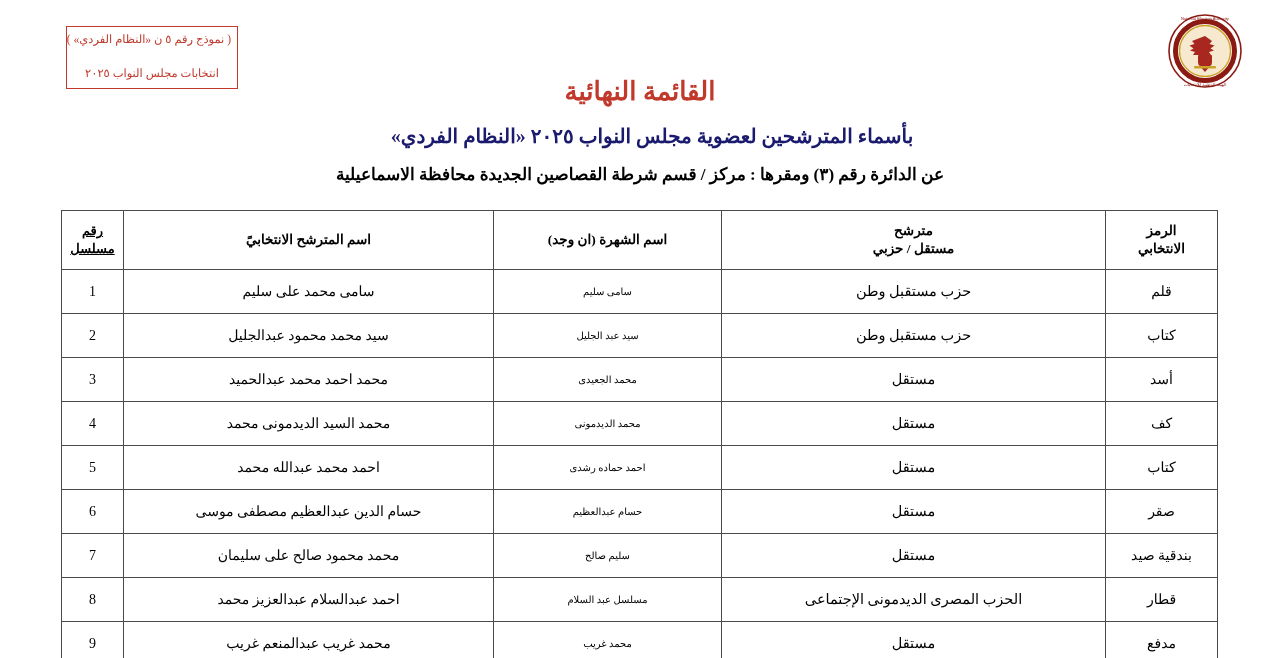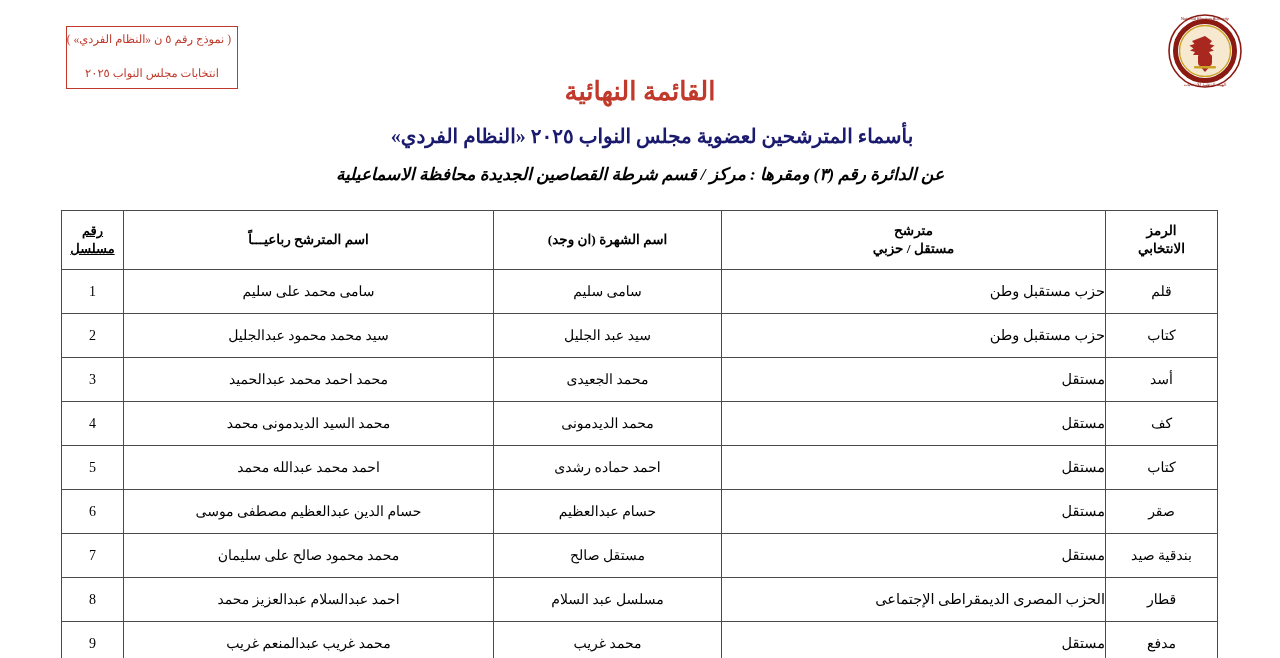--- a/index.html
+++ b/index.html
@@ -83,7 +83,6 @@
     font-size: 17px;
     font-weight: bold;
     color: #000000;
-    font-style: italic;
   }
 
   

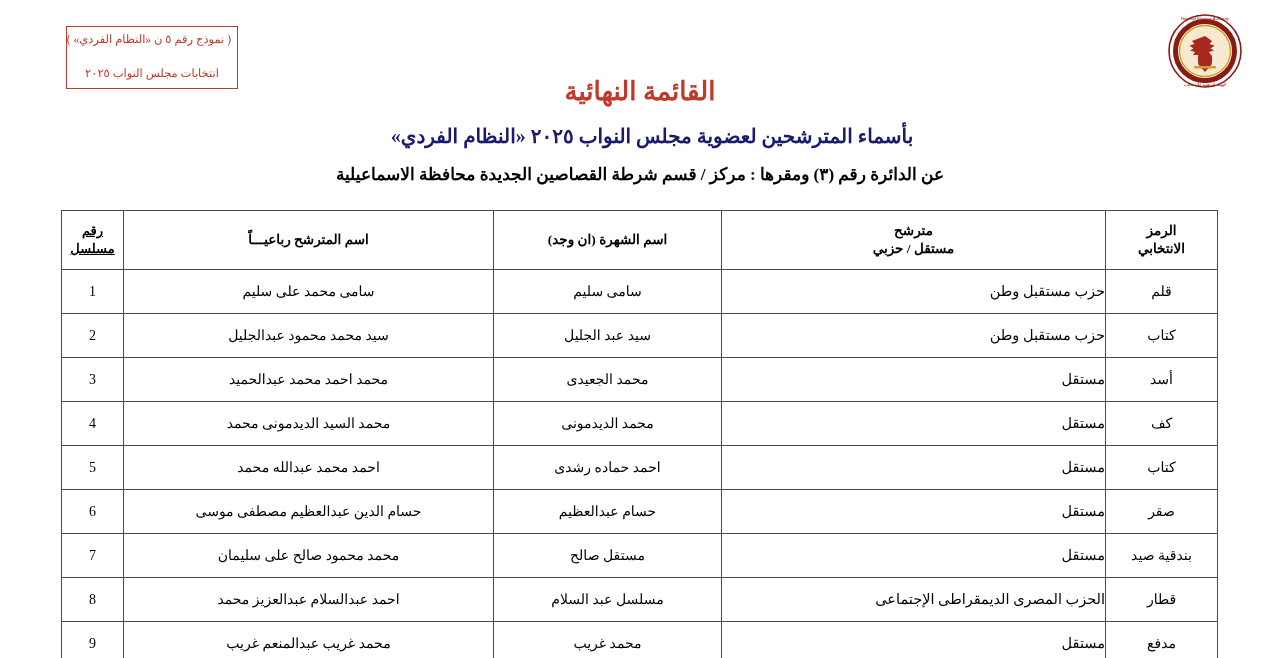--- a/index.html
+++ b/index.html
@@ -177,7 +177,7 @@
           <div>مستقل / حزبي</div>
         </th>
         <th>اسم الشهرة (ان وجد)</th>
-        <th>اسم المترشح رباعيـــاً</th>
+        <th>اسم المترشح الانتخابيً</th>
         <th class="h-serial">
           <div>رقم</div>
           <div>مسلسل</div>

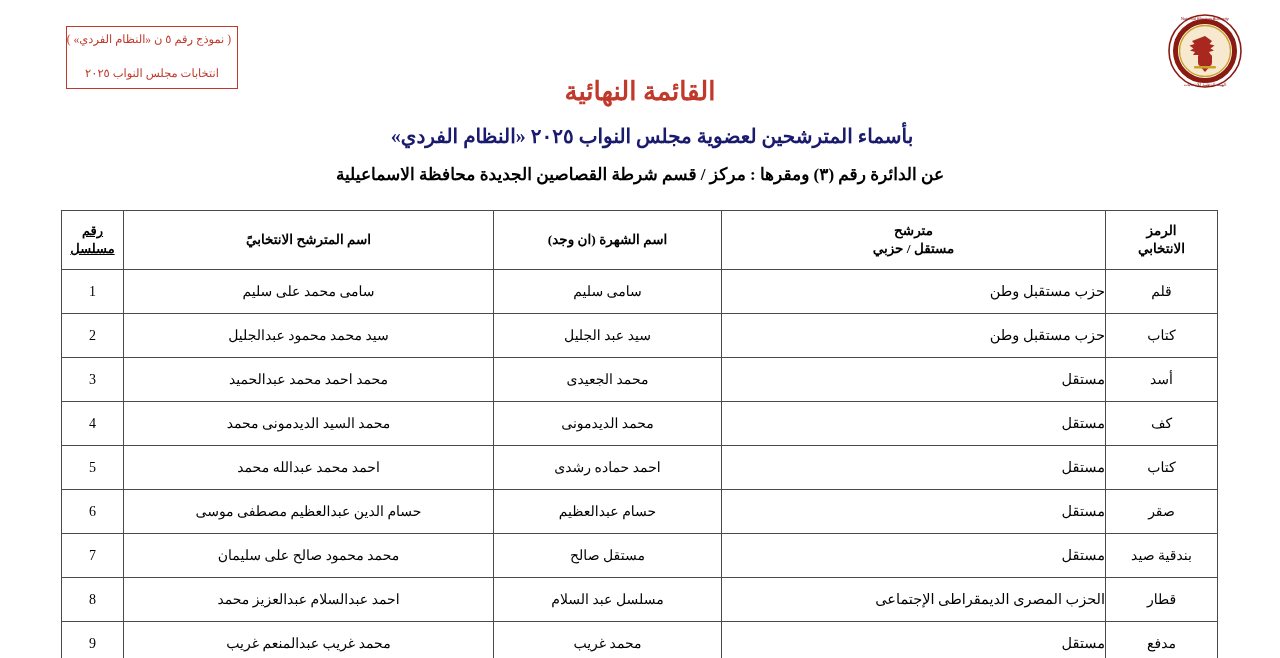--- a/index.html
+++ b/index.html
@@ -101,7 +101,7 @@
     border: 1px solid #4a4a4a;
     text-align: center;
     vertical-align: middle;
-    font-size: 14px;
+    font-size: 10px;
     padding: 0;
     height: 43px;
   }

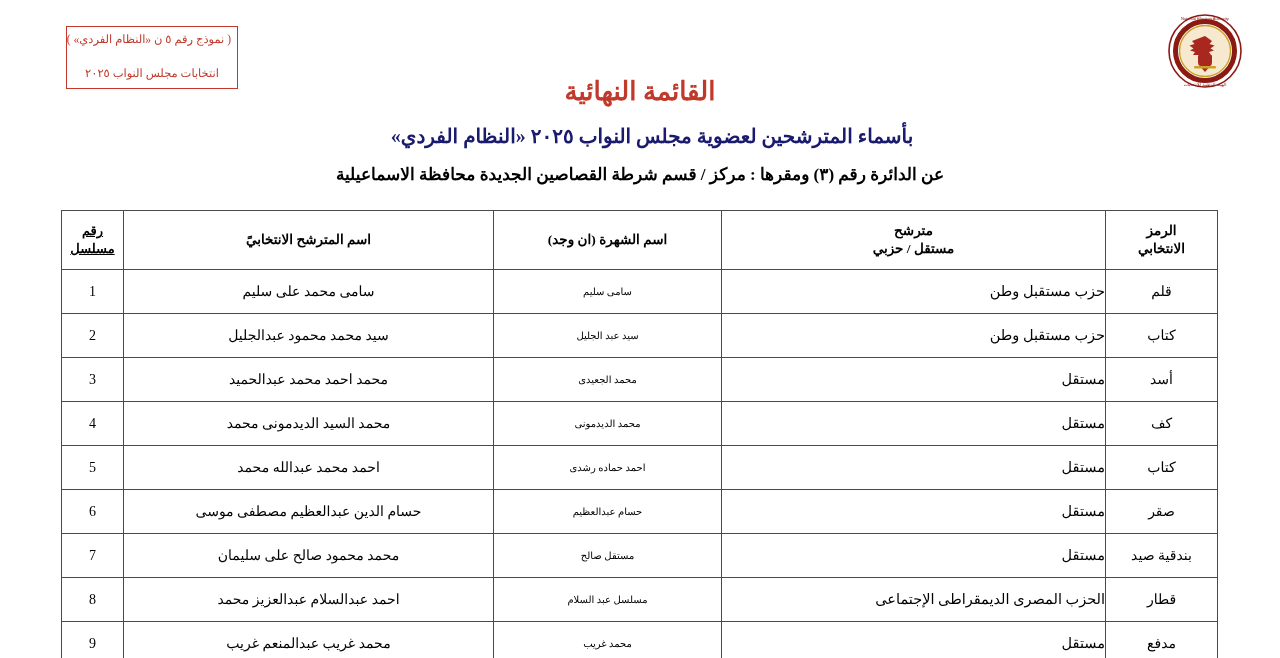--- a/index.html
+++ b/index.html
@@ -119,7 +119,7 @@
   col.c-symbol   { width: 112px; }
   td.c-serial-cell { font-size: 14px; }
   td.name-cell { font-size: 14px; }
-  td.party-cell { font-size: 14.5px; text-align: right; }
+  td.party-cell { font-size: 14.5px; }
   td.symbol-cell { font-size: 14px; }
 </style>
 </head>

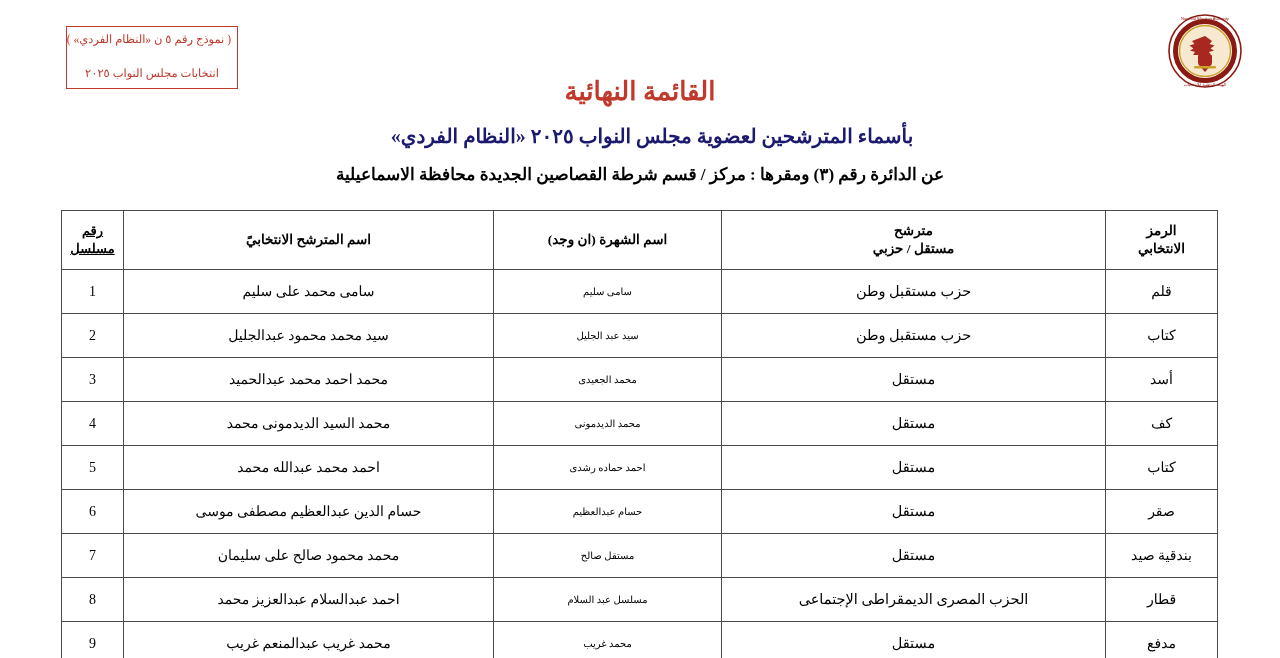--- a/index.html
+++ b/index.html
@@ -230,7 +230,7 @@
       <tr>
         <td class="symbol-cell">بندقية صيد</td>
         <td class="party-cell">مستقل</td>
-        <td>مستقل صالح</td>
+        <td>سليم صالح</td>
         <td class="name-cell">محمد محمود صالح على سليمان</td>
         <td class="c-serial-cell">7</td>
       </tr>

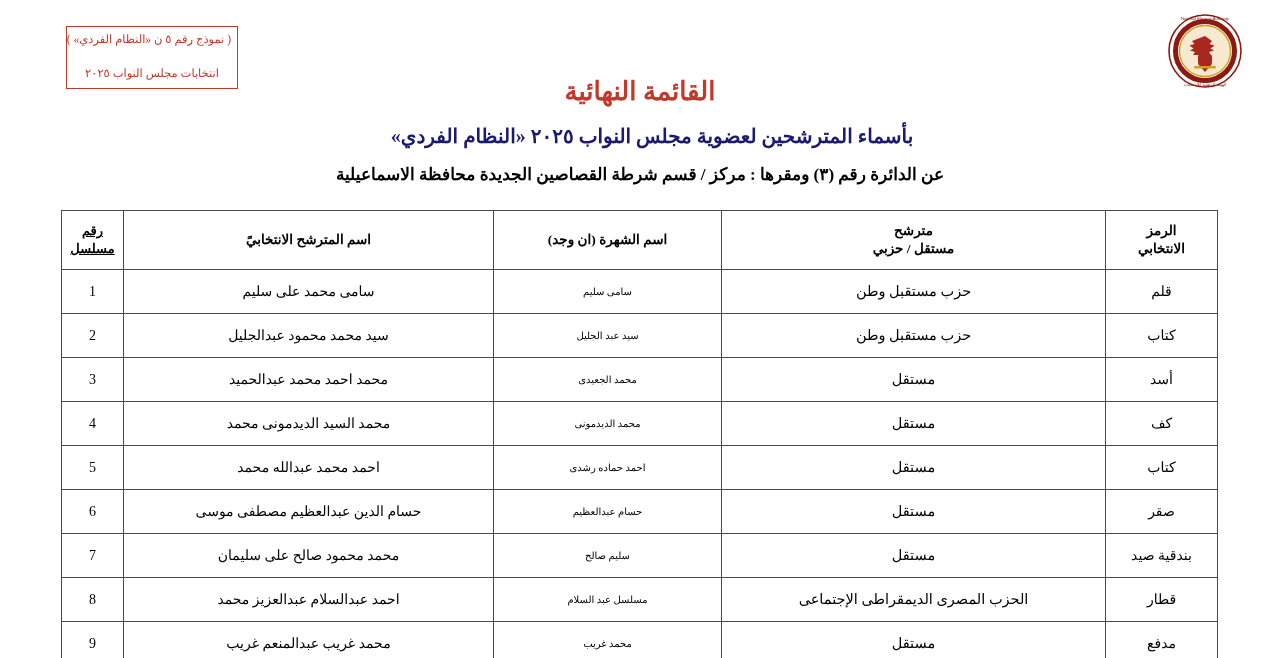--- a/index.html
+++ b/index.html
@@ -236,7 +236,7 @@
       </tr>
       <tr>
         <td class="symbol-cell">قطار</td>
-        <td class="party-cell">الحزب المصرى الديمقراطى الإجتماعى</td>
+        <td class="party-cell">الحزب المصرى الديدمونى الإجتماعى</td>
         <td>مسلسل عبد السلام</td>
         <td class="name-cell">احمد عبدالسلام عبدالعزيز محمد</td>
         <td class="c-serial-cell">8</td>

